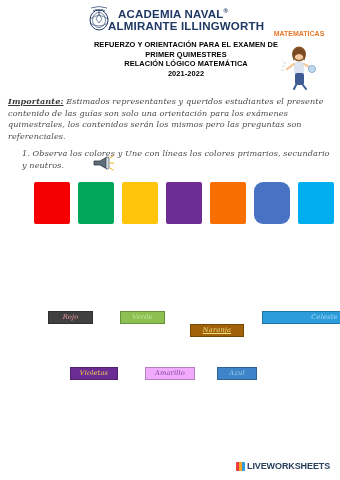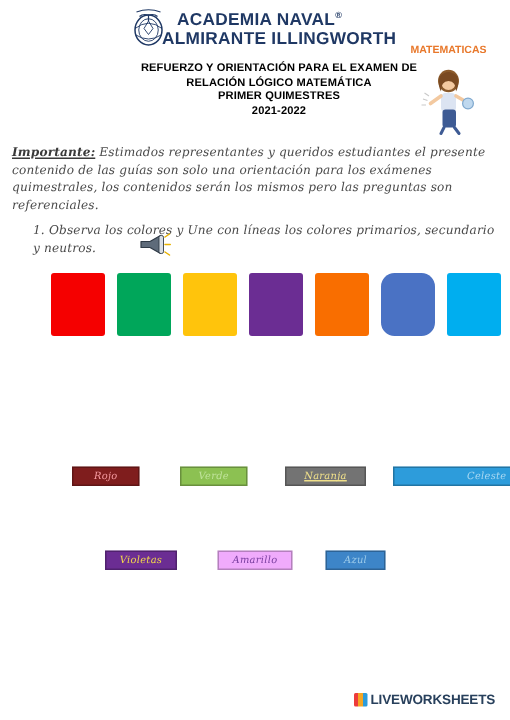--- a/index.html
+++ b/index.html
@@ -108,8 +108,8 @@
 
   <div class="title-block">
     <div>REFUERZO Y ORIENTACIÓN PARA EL EXAMEN DE</div>
+    <div>PRIMER QUIMESTRES</div>
     <div>RELACIÓN LÓGICO MATEMÁTICA</div>
-    <div>PRIMER QUIMESTRES</div>
     <div>2021-2022</div>
   </div>
 

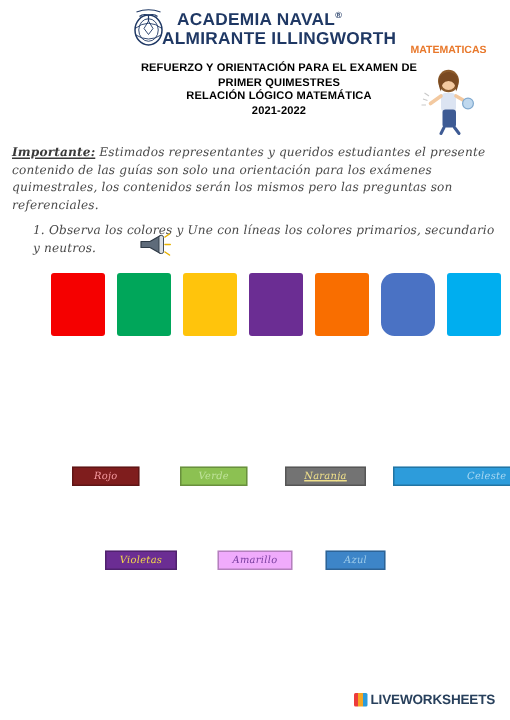--- a/index.html
+++ b/index.html
@@ -158,7 +158,7 @@
   </div>
 
   <div>
-    <div class="chip" style="top: 311px; background: #7f1d1d; color: rgb(245, 154, 160); left: 48px; width: 43px; position: absolute; text-align: center;">Rojo</div>
+    <div class="chip" style="top: 311px; background: #404040; color: rgb(245, 154, 160); left: 48px; width: 43px; position: absolute; text-align: center;">Rojo</div>
     <div class="chip" style="top: 311px; background: rgb(140, 193, 82); color: rgb(191, 227, 154); left: 120px; width: 43px; position: absolute;">Verde</div>
     <div class="chip" style="top: 311px; background: #737373; color: rgb(240, 224, 138); left: 190px; width: 52px; position: absolute; text-decoration: underline;">Naranja</div>
     <div class="chip" style="top: 311px; background: rgb(45, 156, 219); color: rgb(169, 216, 242); left: 262px; width: 45px; position: absolute; padding-left: 39px;">Celeste</div>

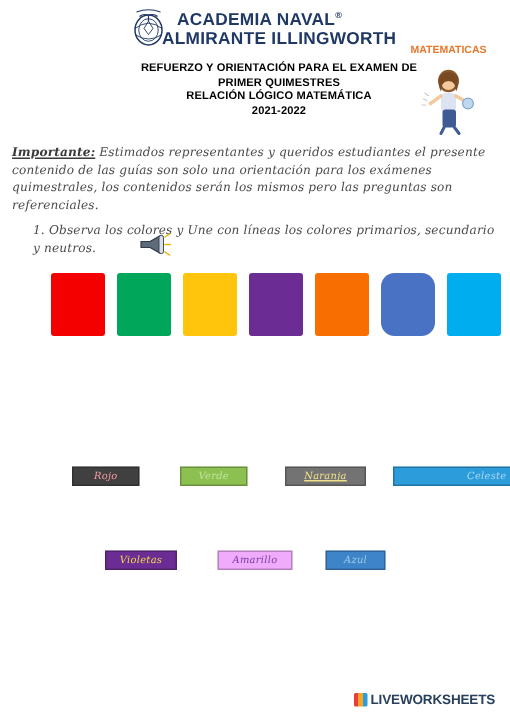--- a/index.html
+++ b/index.html
@@ -160,7 +160,7 @@
   <div>
     <div class="chip" style="top: 311px; background: #404040; color: rgb(245, 154, 160); left: 48px; width: 43px; position: absolute; text-align: center;">Rojo</div>
     <div class="chip" style="top: 311px; background: rgb(140, 193, 82); color: rgb(191, 227, 154); left: 120px; width: 43px; position: absolute;">Verde</div>
-    <div class="chip" style="top: 311px; background: #737373; color: rgb(240, 224, 138); left: 190px; width: 52px; position: absolute; text-decoration: underline;">Naranja</div>
+    <div class="chip" style="top: 324px; background: #a16207; color: rgb(240, 224, 138); left: 190px; width: 52px; position: absolute; text-decoration: underline;">Naranja</div>
     <div class="chip" style="top: 311px; background: rgb(45, 156, 219); color: rgb(169, 216, 242); left: 262px; width: 45px; position: absolute; padding-left: 39px;">Celeste</div>
   </div>
 

